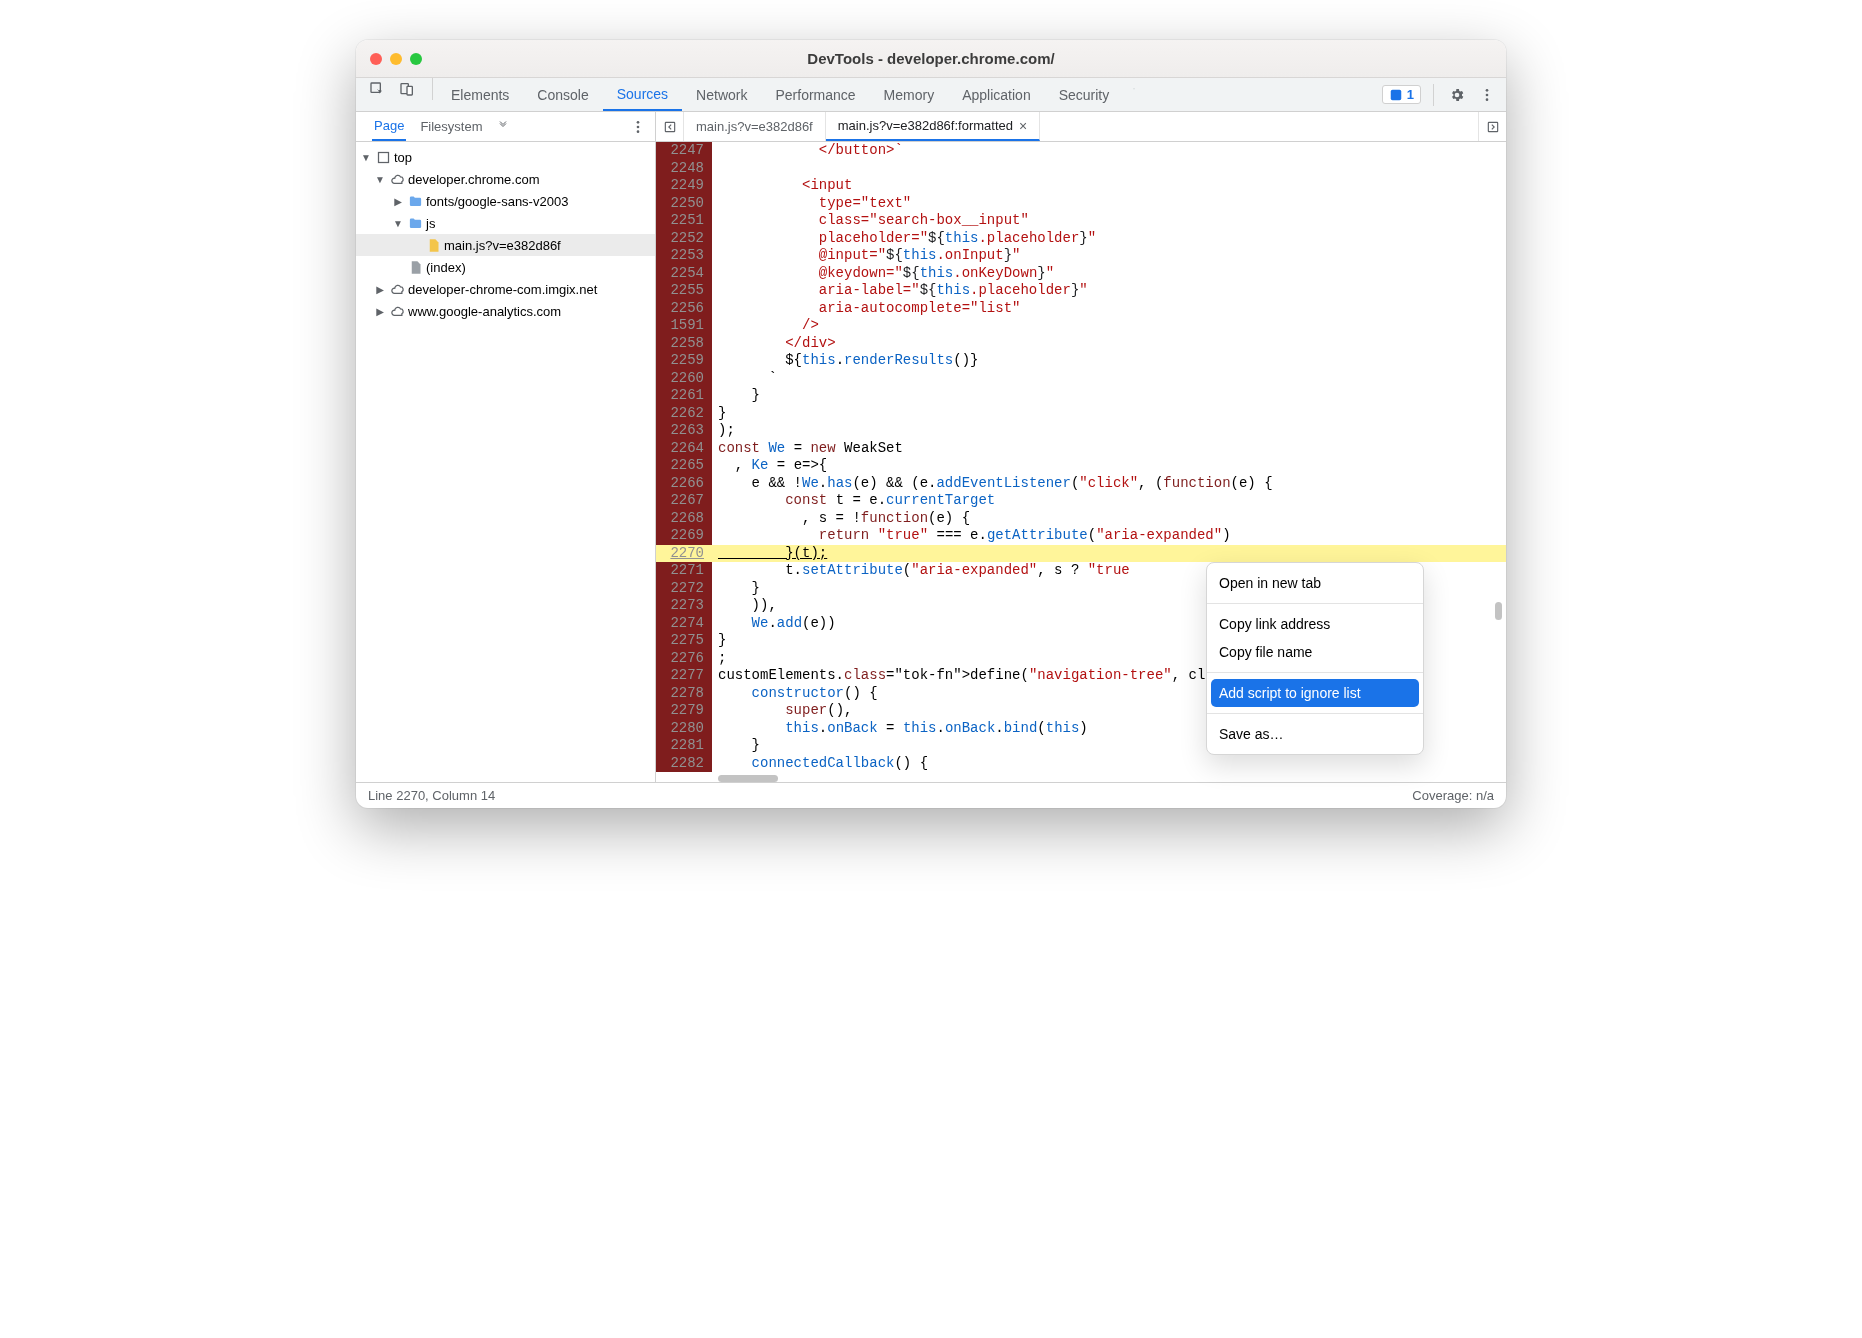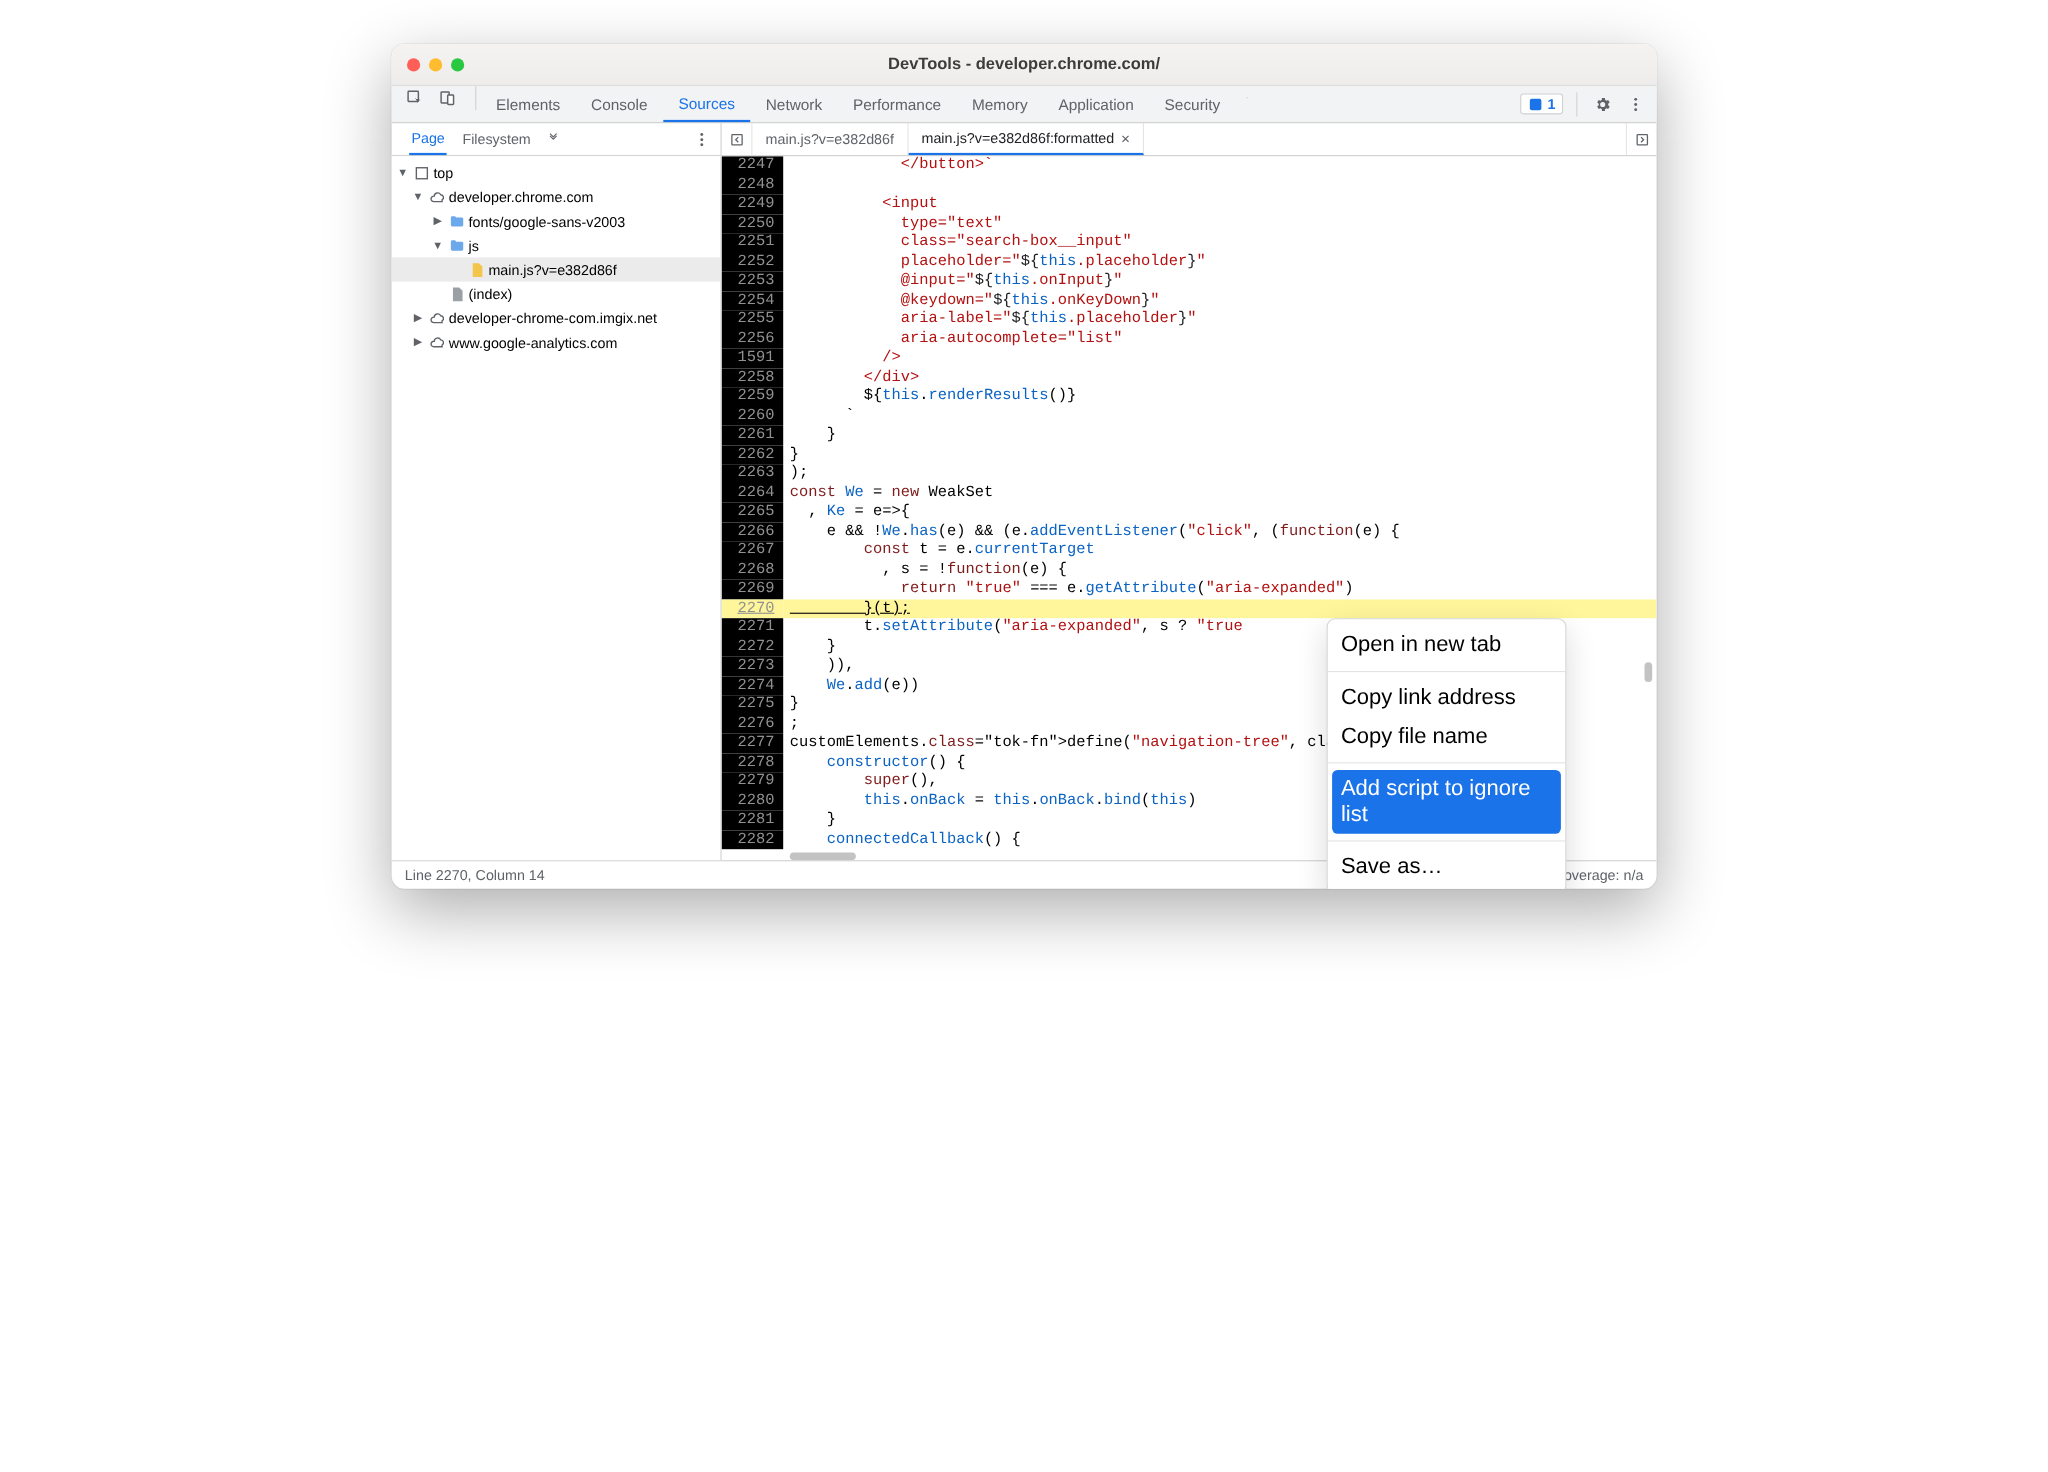--- a/index.html
+++ b/index.html
@@ -112,7 +112,7 @@
   .line { display: flex; height: 17.5px; line-height: 17.5px; white-space: pre; }
   .gutter {
     width: 56px; text-align: right; padding-right: 8px; color: #919191;
-    background: #000000; border-right: 0;
+    background: #7f1d1d; border-right: 0;
     flex-shrink: 0;
   }
   .code { flex: 1; padding-left: 6px; position: relative;}

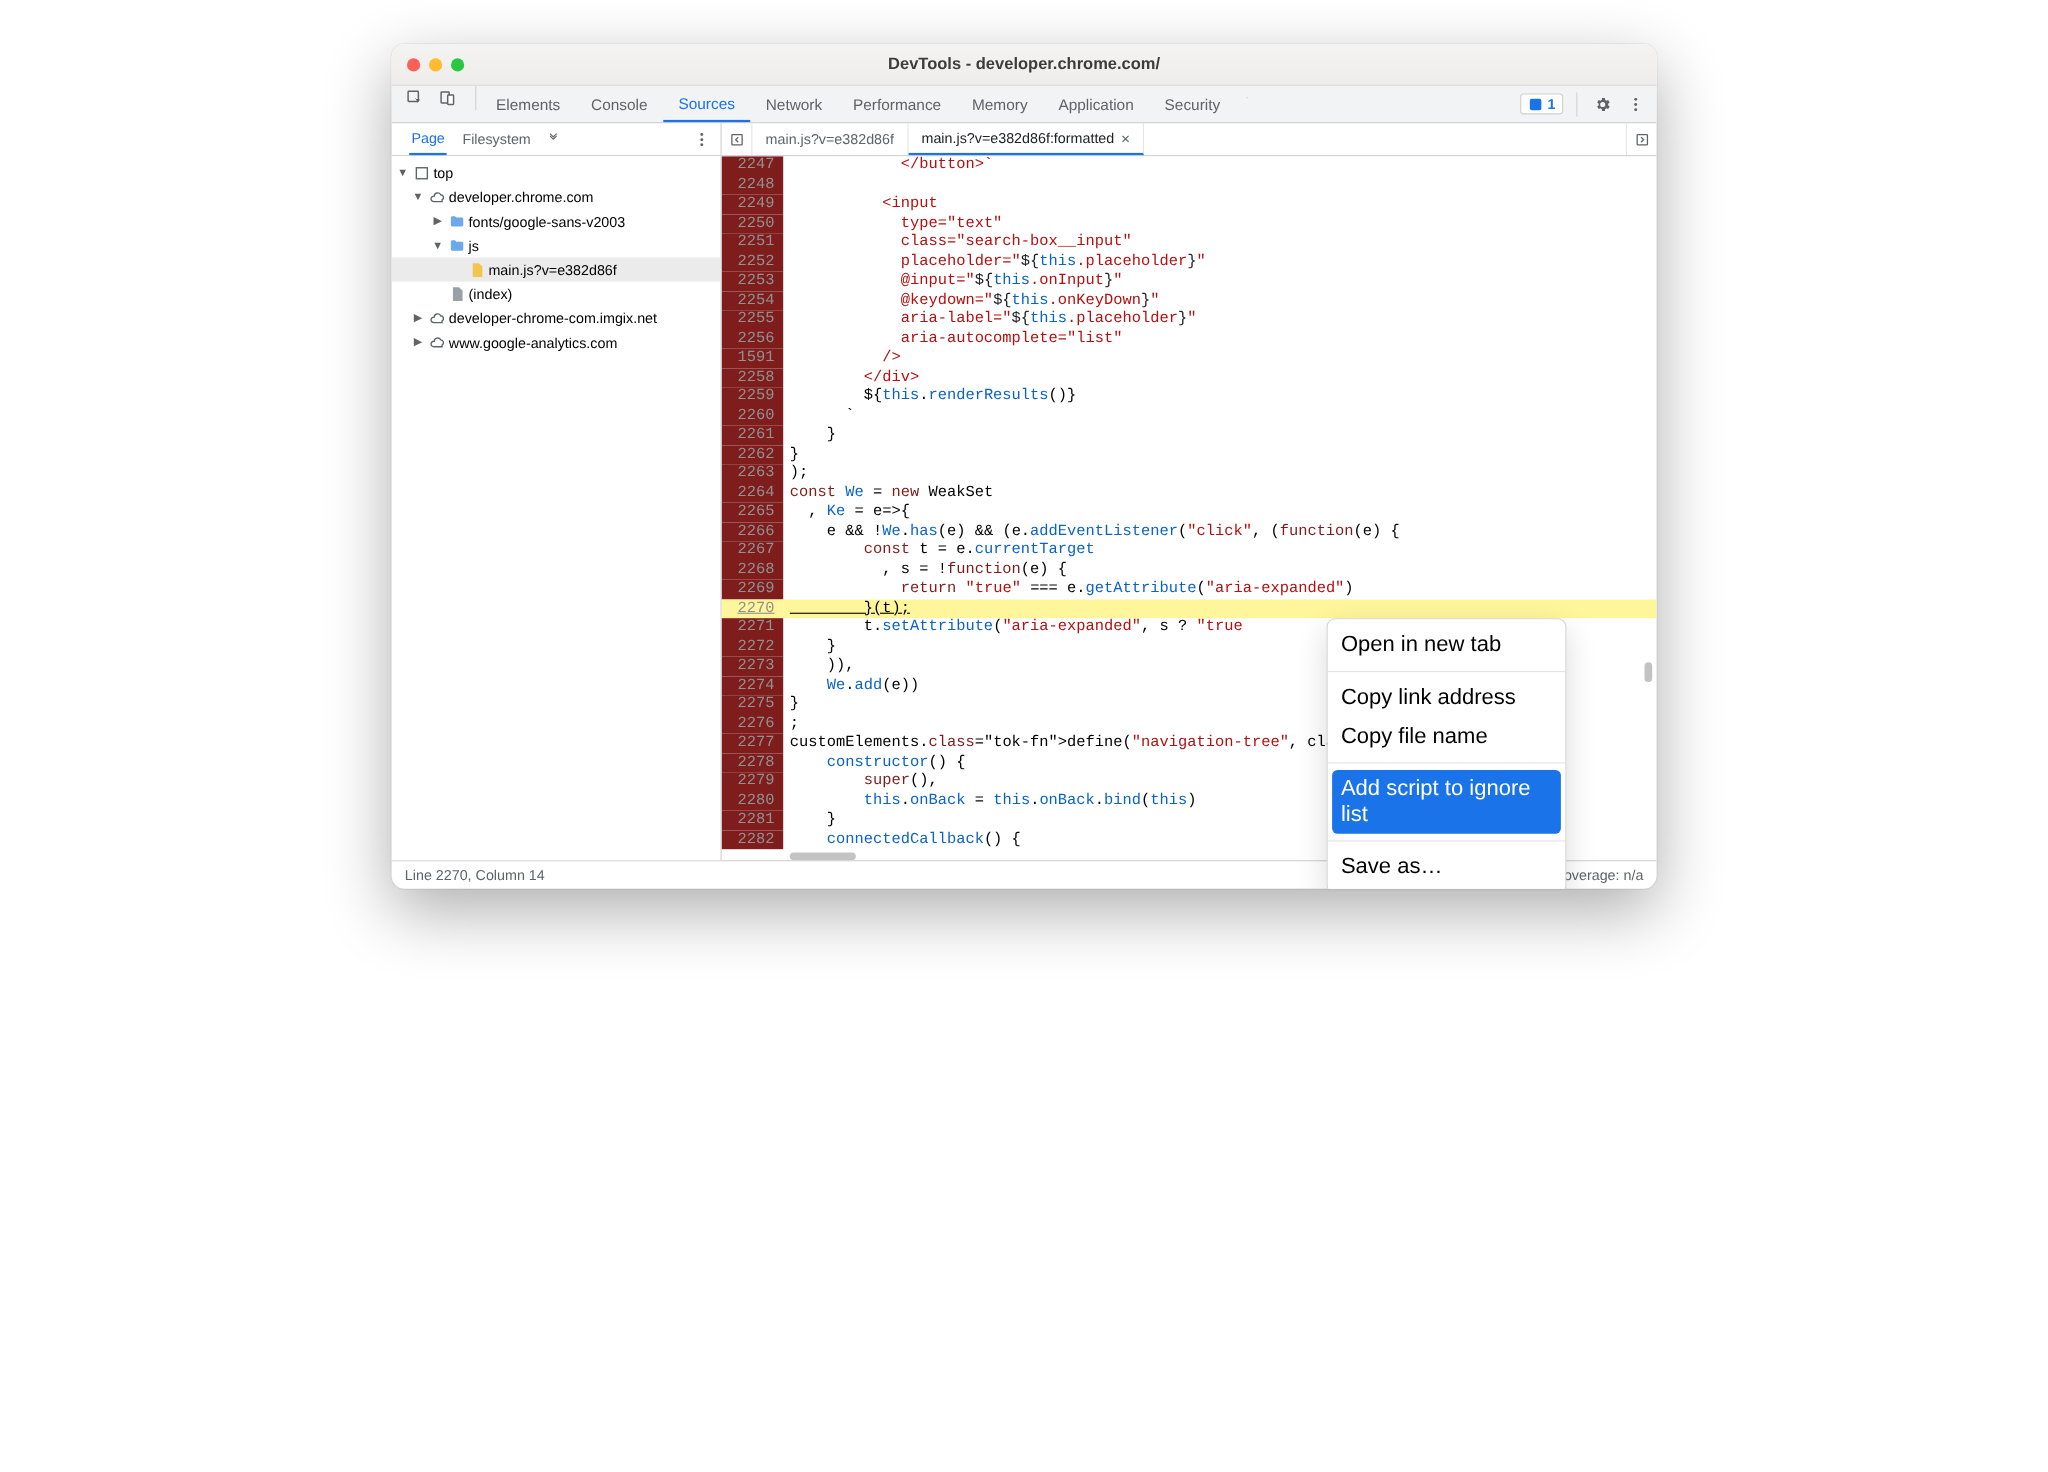--- a/index.html
+++ b/index.html
@@ -137,7 +137,7 @@
     border: 1px solid #d6d6d6;
     border-radius: 8px;
     box-shadow: 0 10px 28px rgba(0,0,0,.14);
-    font-size: 20px;
+    font-size: 14px;
     padding: 6px 0;
     font-family: -apple-system, BlinkMacSystemFont, Arial, sans-serif;
   }

